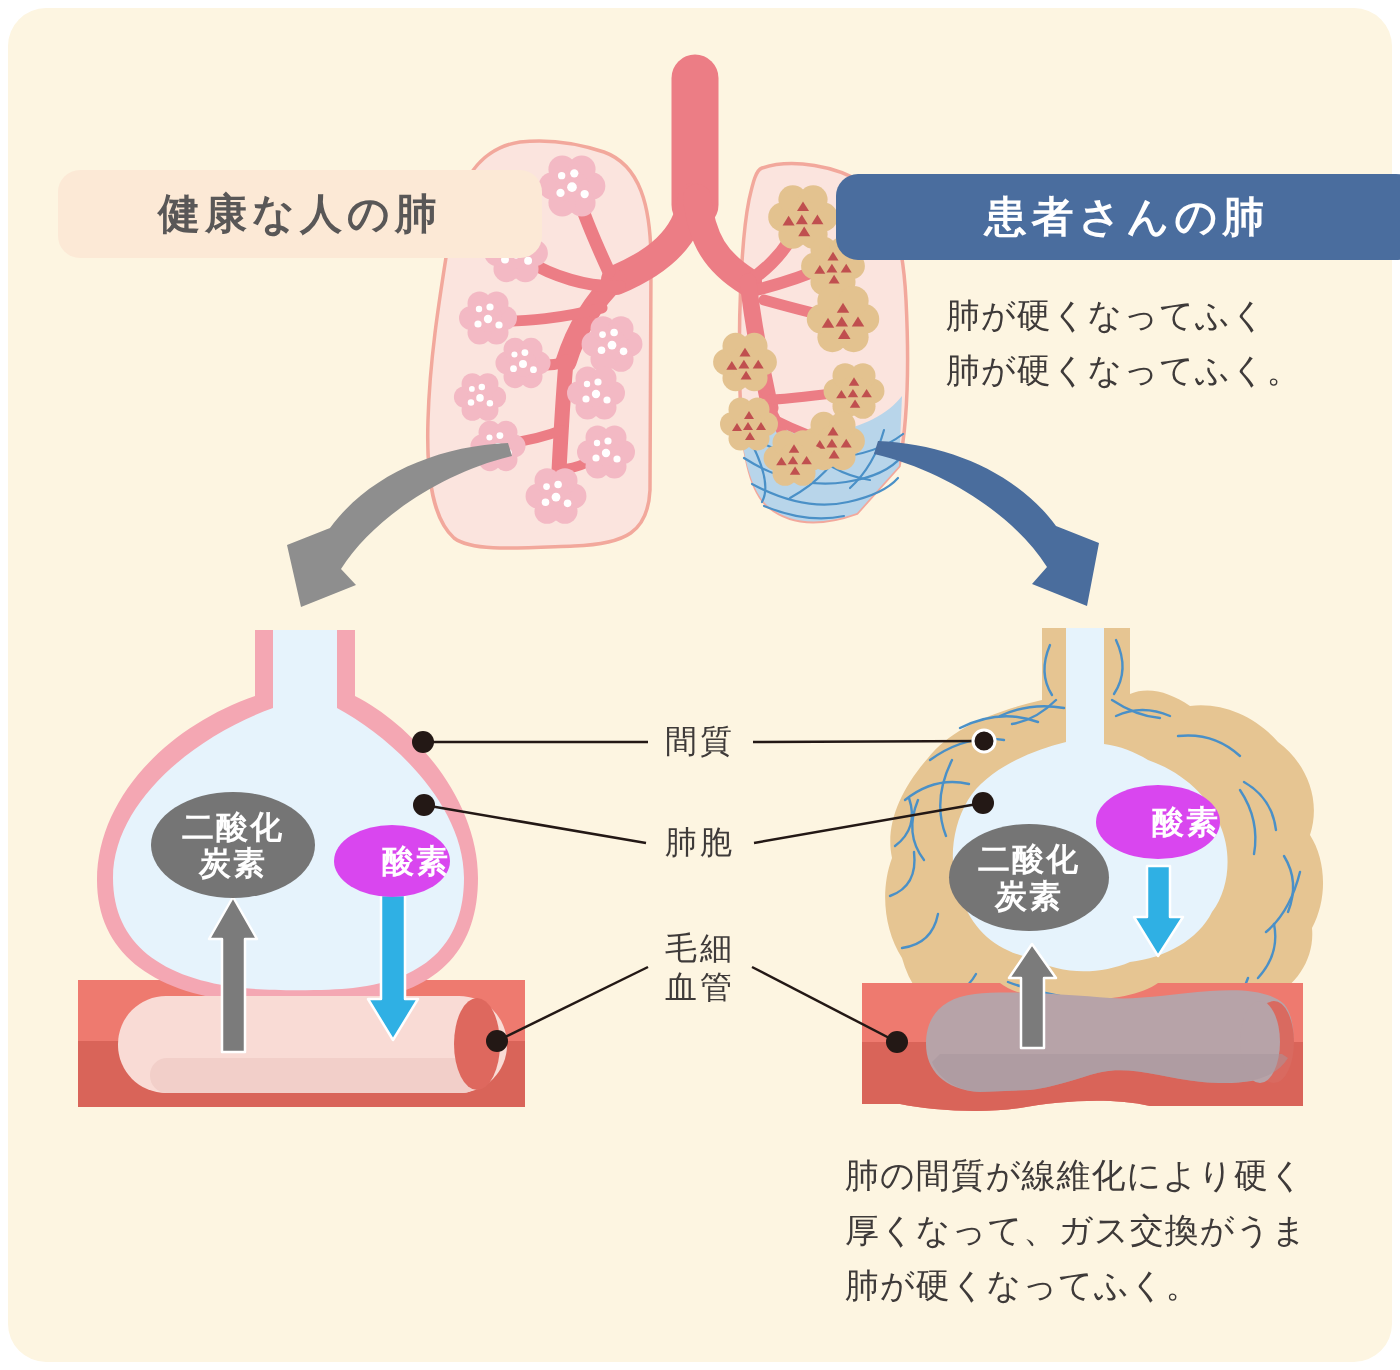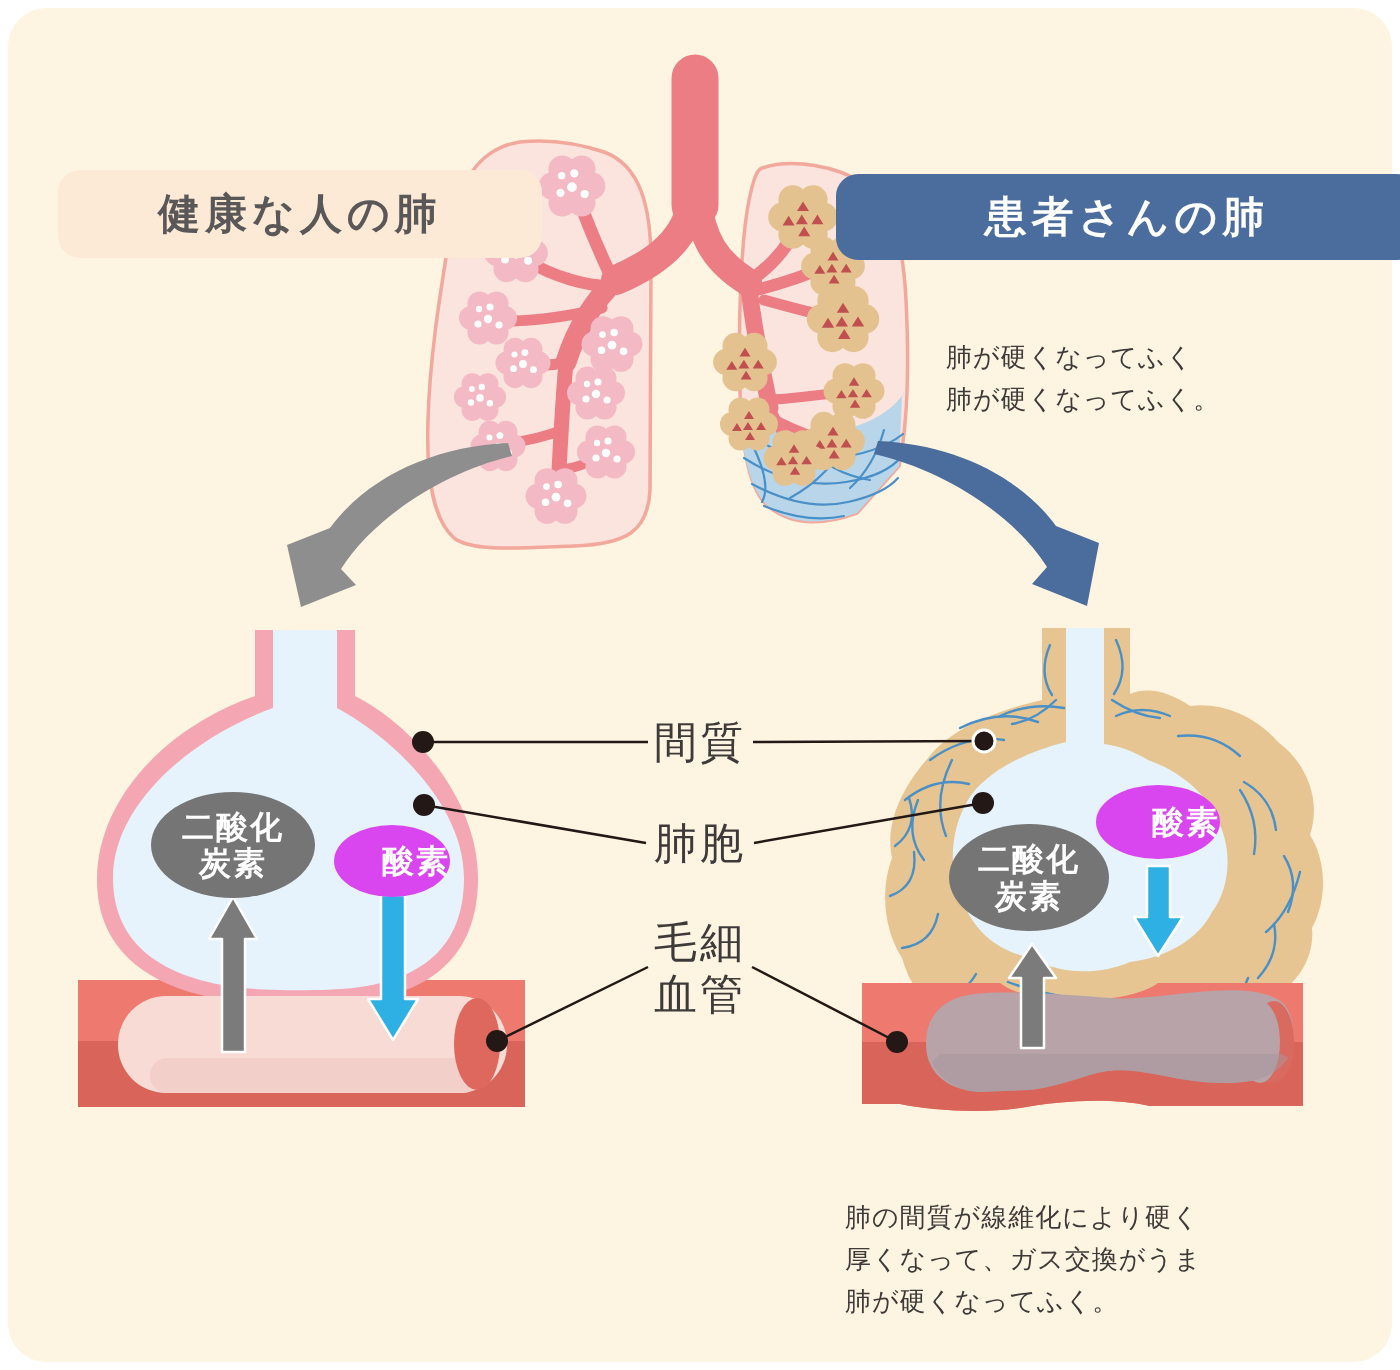--- a/index.html
+++ b/index.html
@@ -13,7 +13,7 @@
             font-weight:bold;font-size:42px;letter-spacing:5px;border-radius:22px;white-space:nowrap;}
   .titlebox.healthy{left:58px;top:170px;width:484px;height:88px;background:#fce9d6;color:#595757;}
   .titlebox.patient{left:836px;top:174px;width:582px;height:86px;background:#4a6d9e;color:#ffffff;}
-  .note{position:absolute;color:#3e3a39;font-size:26px;line-height:1.62;letter-spacing:1px;white-space:nowrap;margin-top:48px;}
+  .note{position:absolute;color:#3e3a39;font-size:34px;line-height:1.62;letter-spacing:1px;white-space:nowrap;}
   .note.patient-note{left:946px;top:288px;}
   .note.bottom-note{left:845px;top:1148px;}
   .oval{position:absolute;display:flex;flex-direction:column;align-items:center;justify-content:center;

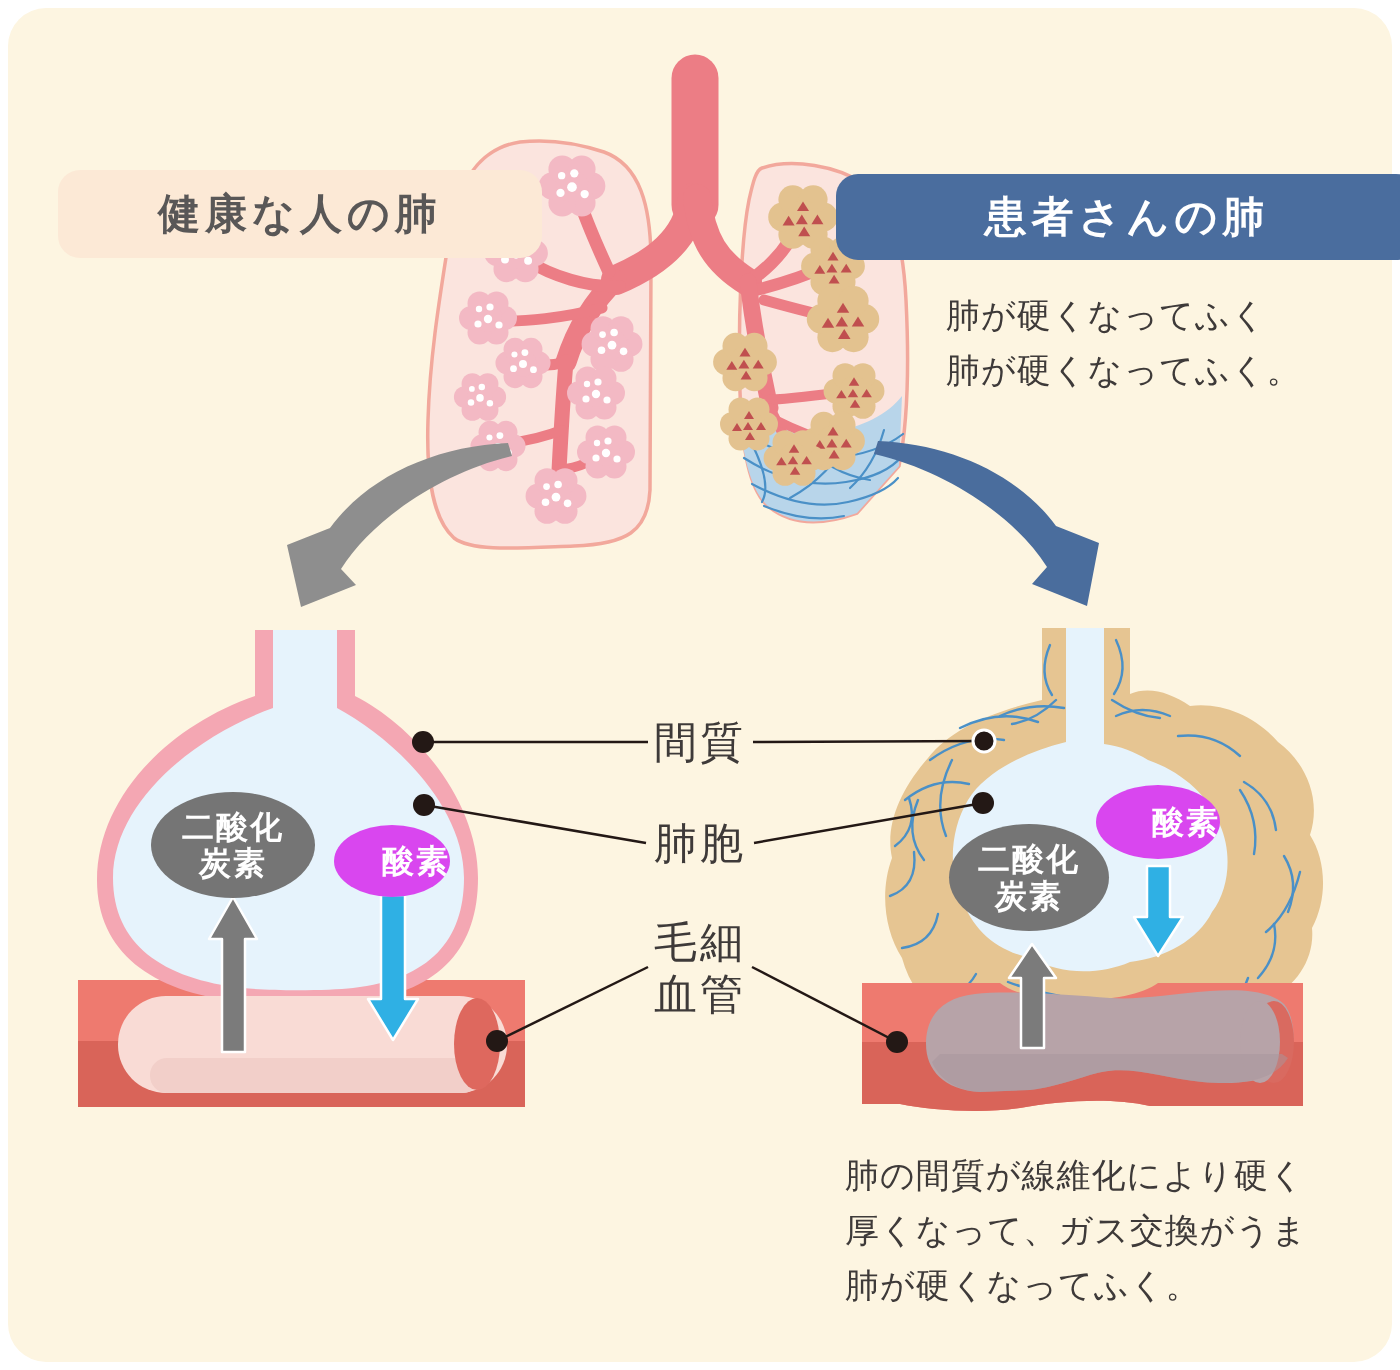--- a/index.html
+++ b/index.html
@@ -7,7 +7,7 @@
          font-family:"DejaVu Sans",sans-serif;padding-left:34px;}
   .panel{position:absolute;left:8px;top:8px;width:1384px;height:1354px;background:#fdf5e1;border-radius:38px;}
   svg.art{position:absolute;left:0;top:0;}
-  .lbl{position:absolute;transform:translate(-50%,-50%);color:#3e3a39;font-size:43px;
+  .lbl{position:absolute;transform:translate(-50%,-50%);color:#3e3a39;font-size:32px;
        letter-spacing:3px;text-align:center;line-height:1.22;white-space:nowrap;}
   .titlebox{position:absolute;display:flex;align-items:center;justify-content:center;
             font-weight:bold;font-size:42px;letter-spacing:5px;border-radius:22px;white-space:nowrap;}

